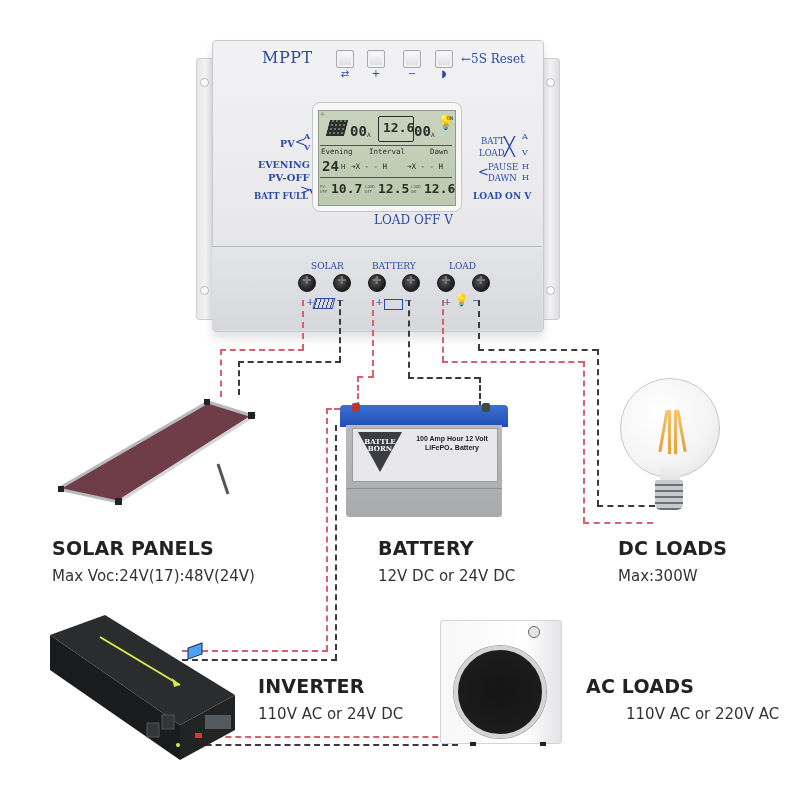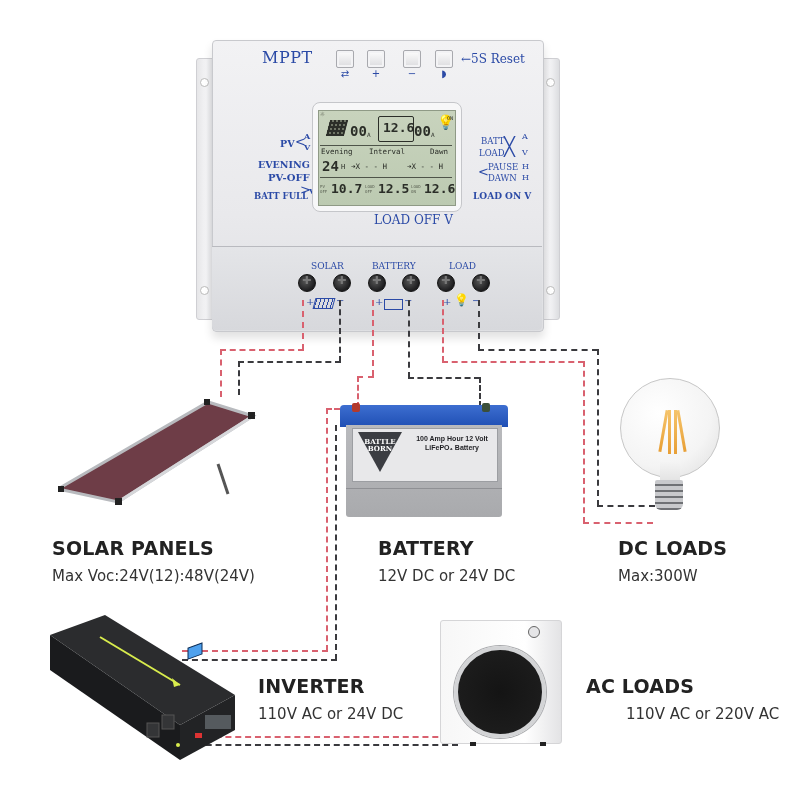--- a/index.html
+++ b/index.html
@@ -262,7 +262,7 @@
 </div>
 
 <div class="cap-title" style="left:52px;top:537px;">SOLAR PANELS</div>
-<div class="cap-sub" style="left:52px;top:567px;">Max Voc:24V(12):48V(24V)</div>
+<div class="cap-sub" style="left:52px;top:567px;">Max Voc:24V(17):48V(24V)</div>
 
 <div class="cap-title" style="left:378px;top:537px;">BATTERY</div>
 <div class="cap-sub" style="left:378px;top:567px;">12V DC or 24V DC</div>

